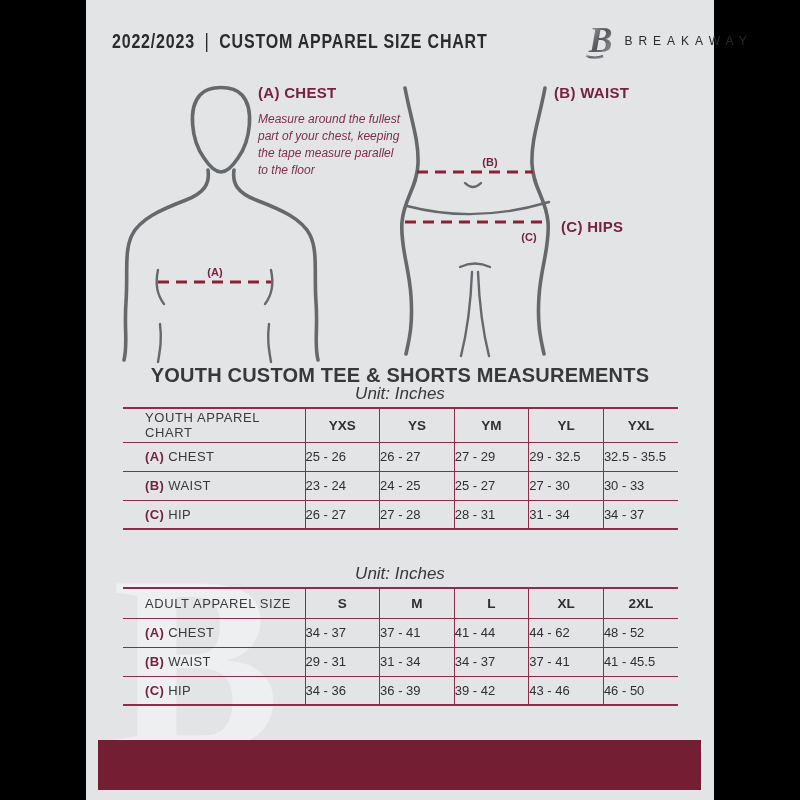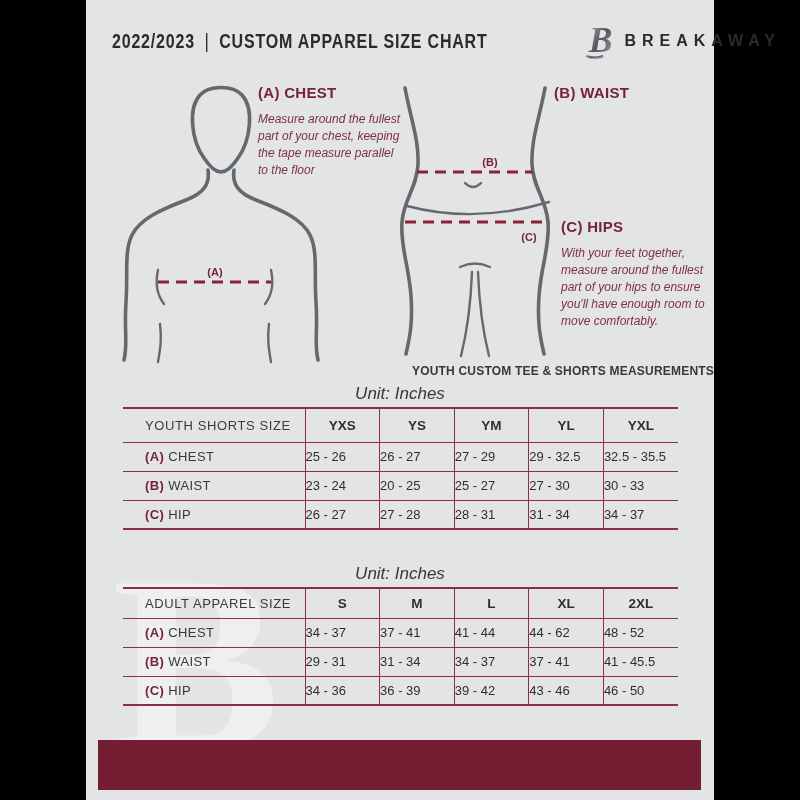--- a/index.html
+++ b/index.html
@@ -15,7 +15,7 @@
               transform:scaleX(0.8); transform-origin:left center; }
   .hdr-divider { font-weight:400; font-size:21px; color:#2b2b2d; }
   .logogrp { display:flex; align-items:center; gap:9px; }
-  .brand { font-size:16px; font-weight:700; letter-spacing:6px; color:#2b2b2d; }
+  .brand { font-size:12px; font-weight:400; letter-spacing:6px; color:#2b2b2d; }
 
   
   .instr { position:absolute; }

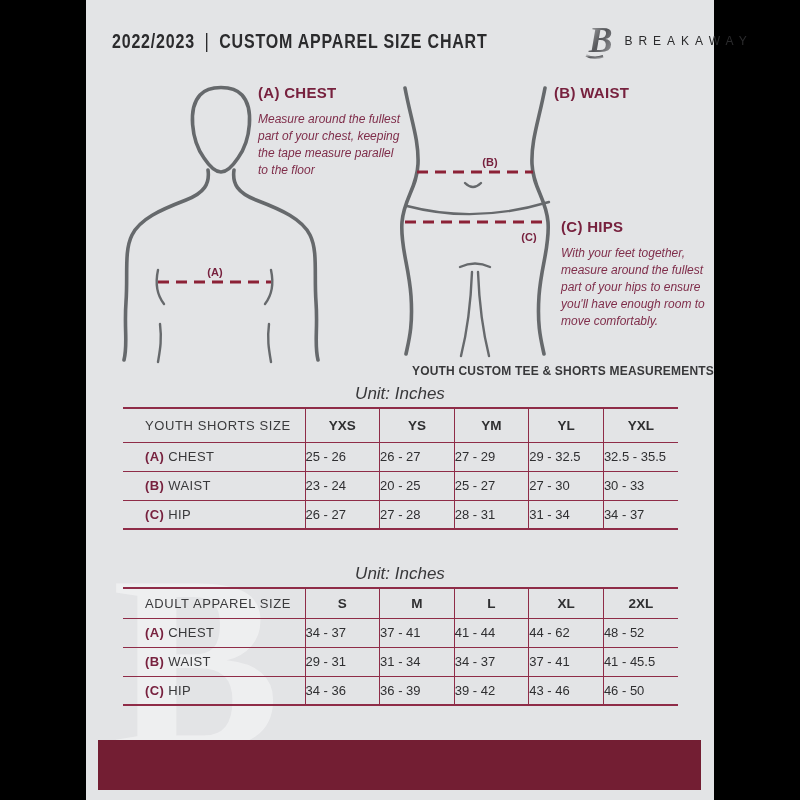--- a/index.html
+++ b/index.html
@@ -132,7 +132,6 @@
     </div>
     <div class="instr" id="instr-hips">
       <h3>(C) HIPS</h3>
-      <p>With your feet together, measure around the fullest part of your hips to ensure you'll have enough room to move comfortably.</p>
     </div>
 
     <div class="watermark">B</div>

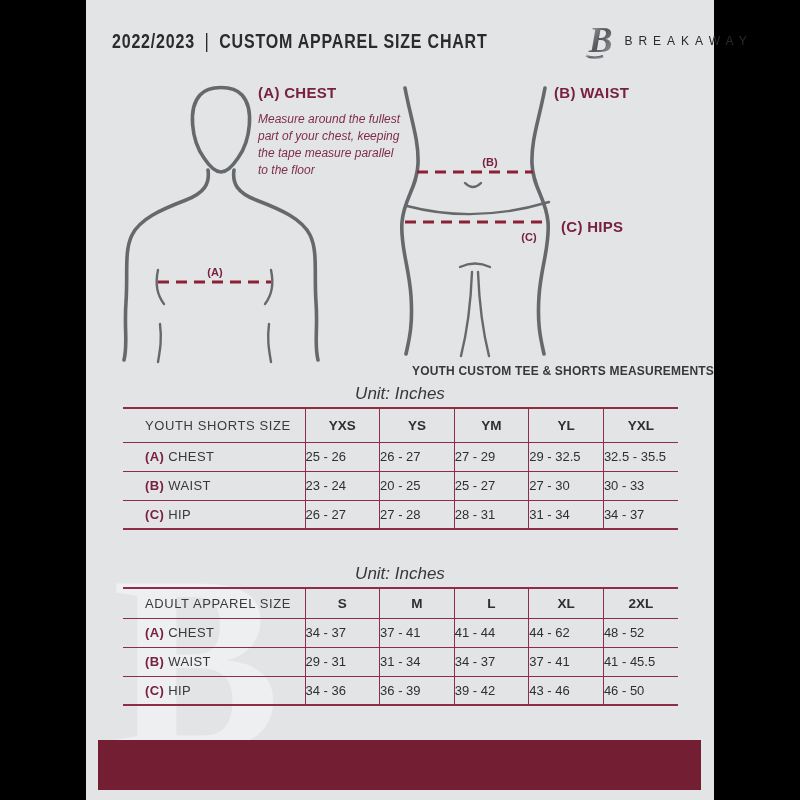--- a/index.html
+++ b/index.html
@@ -36,7 +36,7 @@
   .fig text { font-family:"Liberation Sans",sans-serif; font-size:11px; font-weight:700; fill:#77213e; }
 
   
-  .section-title { position:absolute; width:100%; text-align:right; font-size:12px;
+  .section-title { position:absolute; width:100%; text-align:center; font-size:20px;
                    font-weight:700; color:#38383a; letter-spacing:0.2px; }
   .unit { position:absolute; width:100%; text-align:center; font-size:17px; font-style:italic; color:#38383a; }
   #youth-title { top:364px; }  #youth-unit { top:384px; }

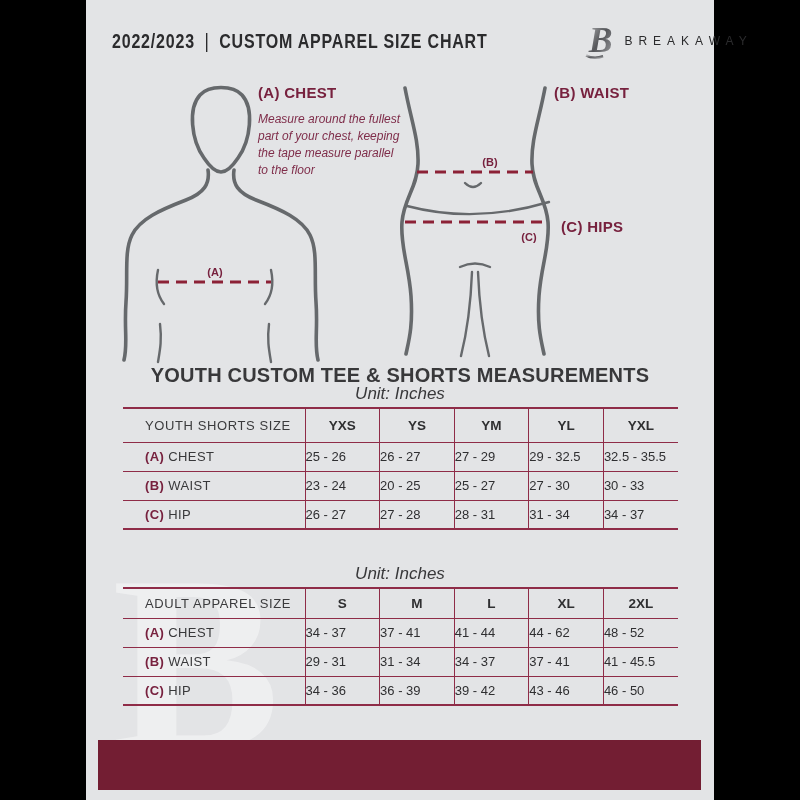--- a/index.html
+++ b/index.html
@@ -149,7 +149,7 @@
         </colgroup>
       <tbody>
           <tr>
-        <th class="sizecol">YOUTH SHORTS SIZE</th>
+        <th class="sizecol">YOUTH APPAREL CHART</th>
         <th>YXS</th>
         <th>YS</th>
         <th>YM</th>

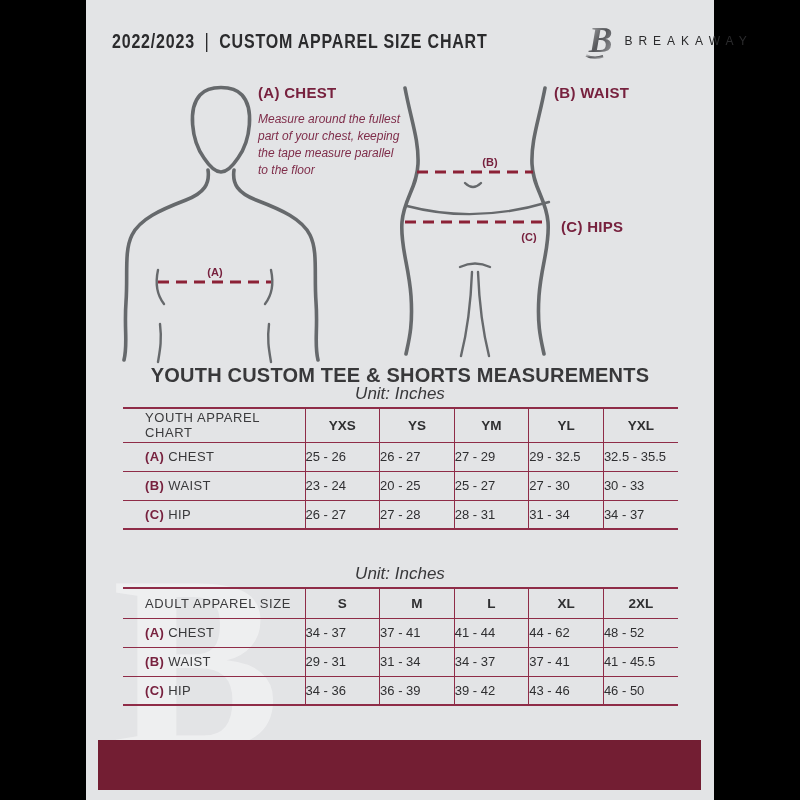--- a/index.html
+++ b/index.html
@@ -171,7 +171,7 @@
           <span class="key">(B)</span><span>WAIST</span>
         </td>
         <td>23 - 24</td>
-        <td>20 - 25</td>
+        <td>24 - 25</td>
         <td>25 - 27</td>
         <td>27 - 30</td>
         <td>30 - 33</td>

